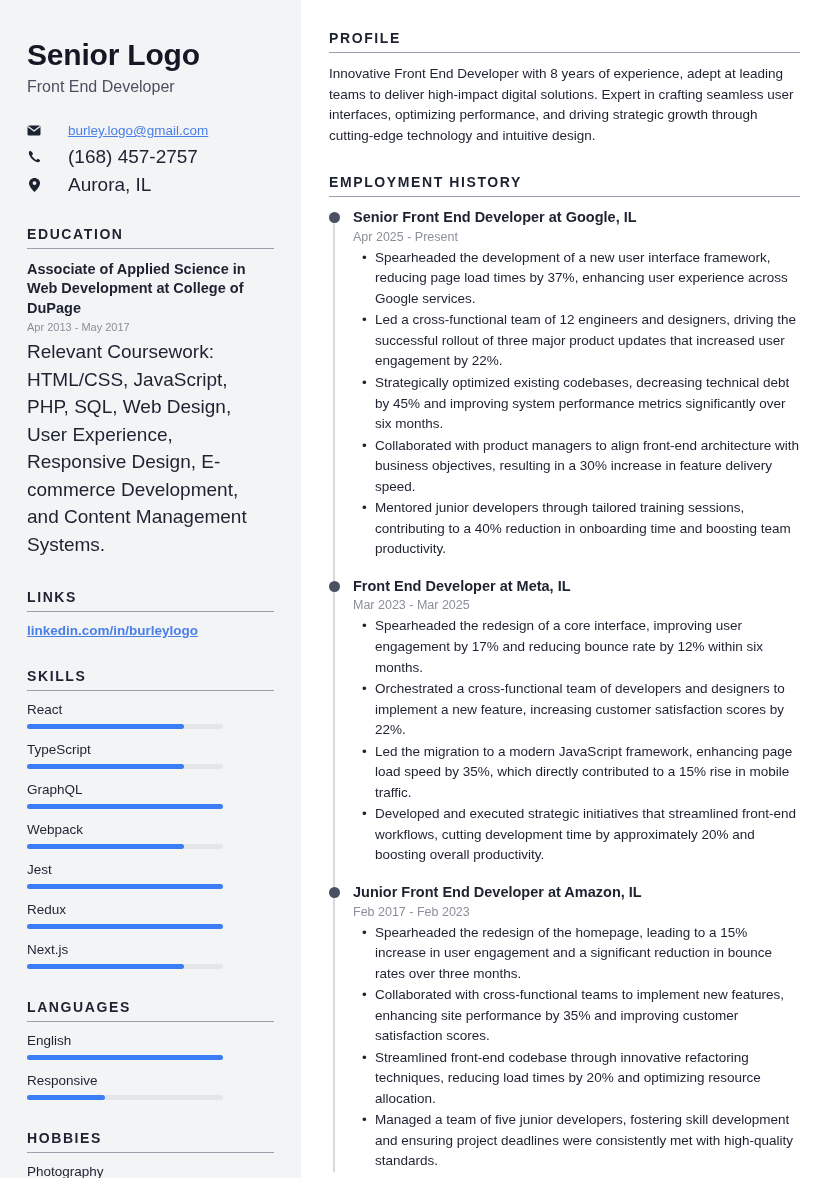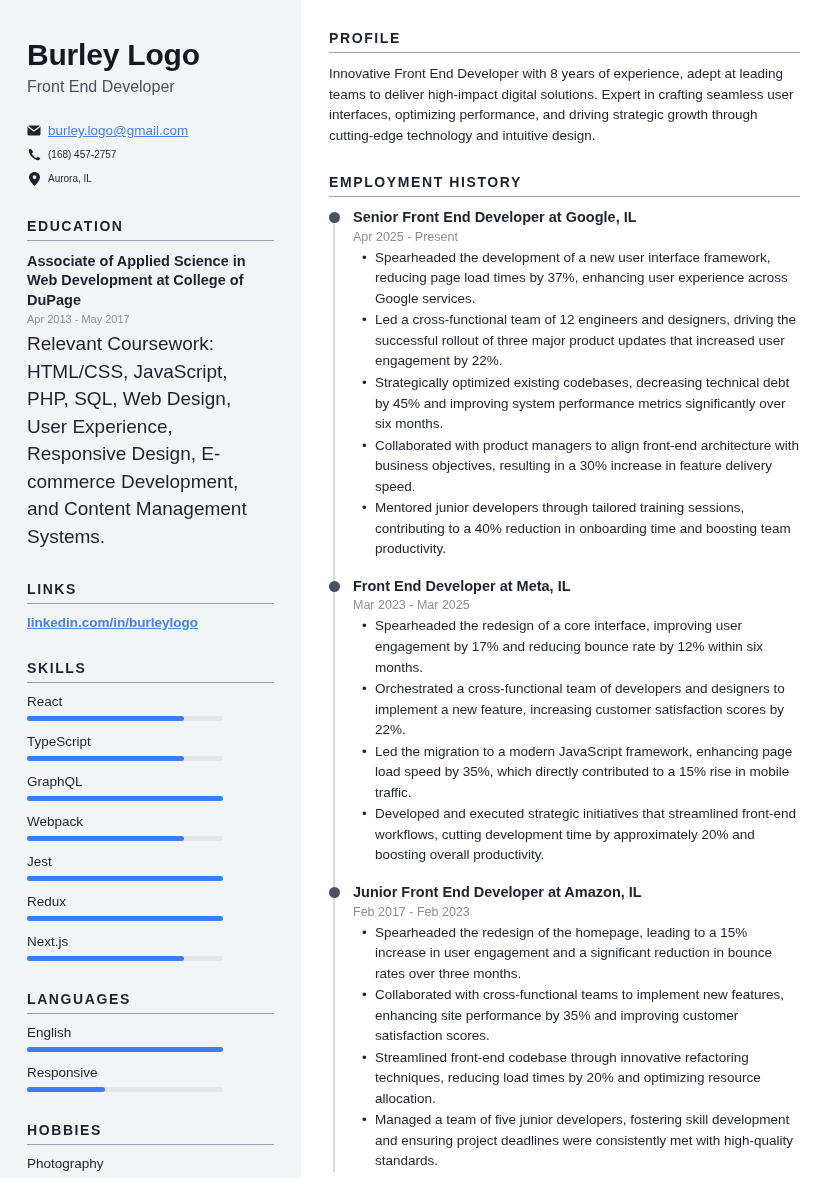--- a/index.html
+++ b/index.html
@@ -223,7 +223,7 @@
 
   <aside class="sidebar">
 
-    <div class="name">Burley Logo</div>
+    <div class="name">Senior Logo</div>
     <div class="job-title">Front End Developer</div>
 
     <div class="contact-list">

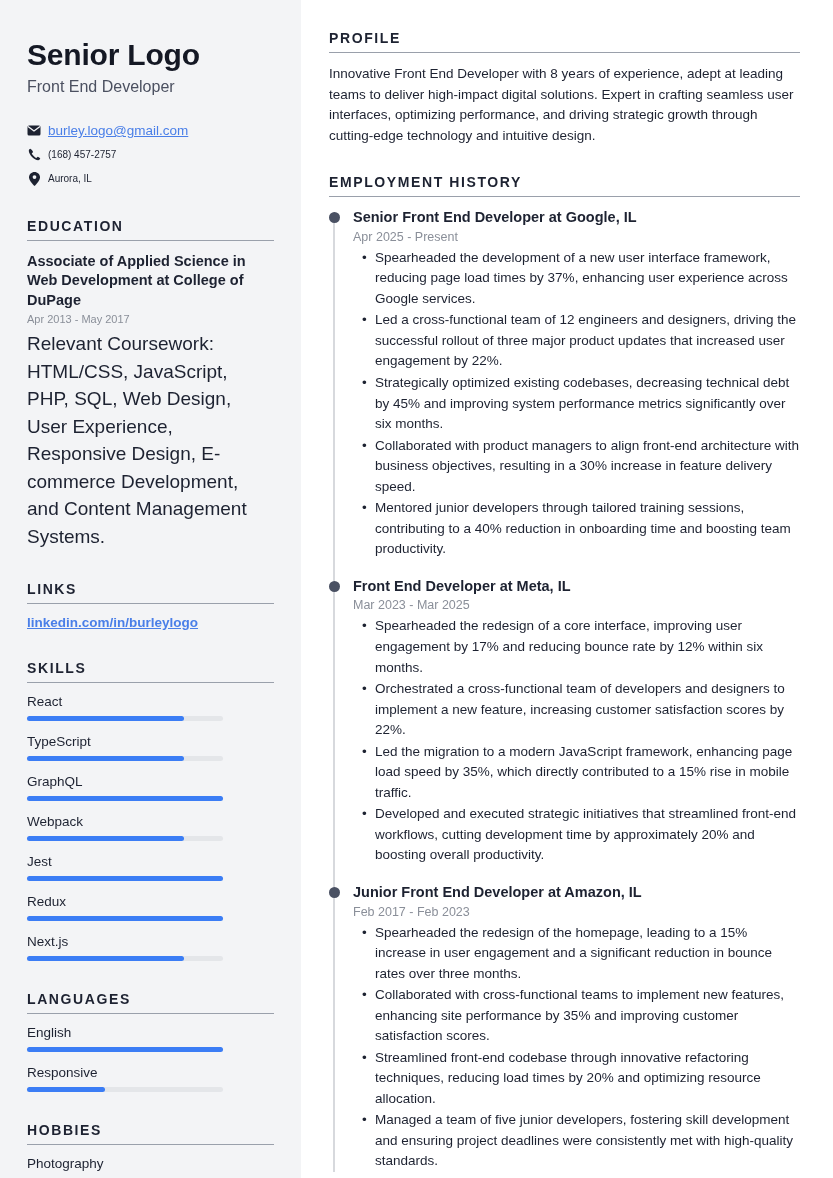--- a/index.html
+++ b/index.html
@@ -52,7 +52,7 @@
   .contact-row {
     display: flex;
     align-items: center;
-    gap: 7px;
+    gap: 27px;
     margin-bottom: 6px;
     min-height: 18px;
   }

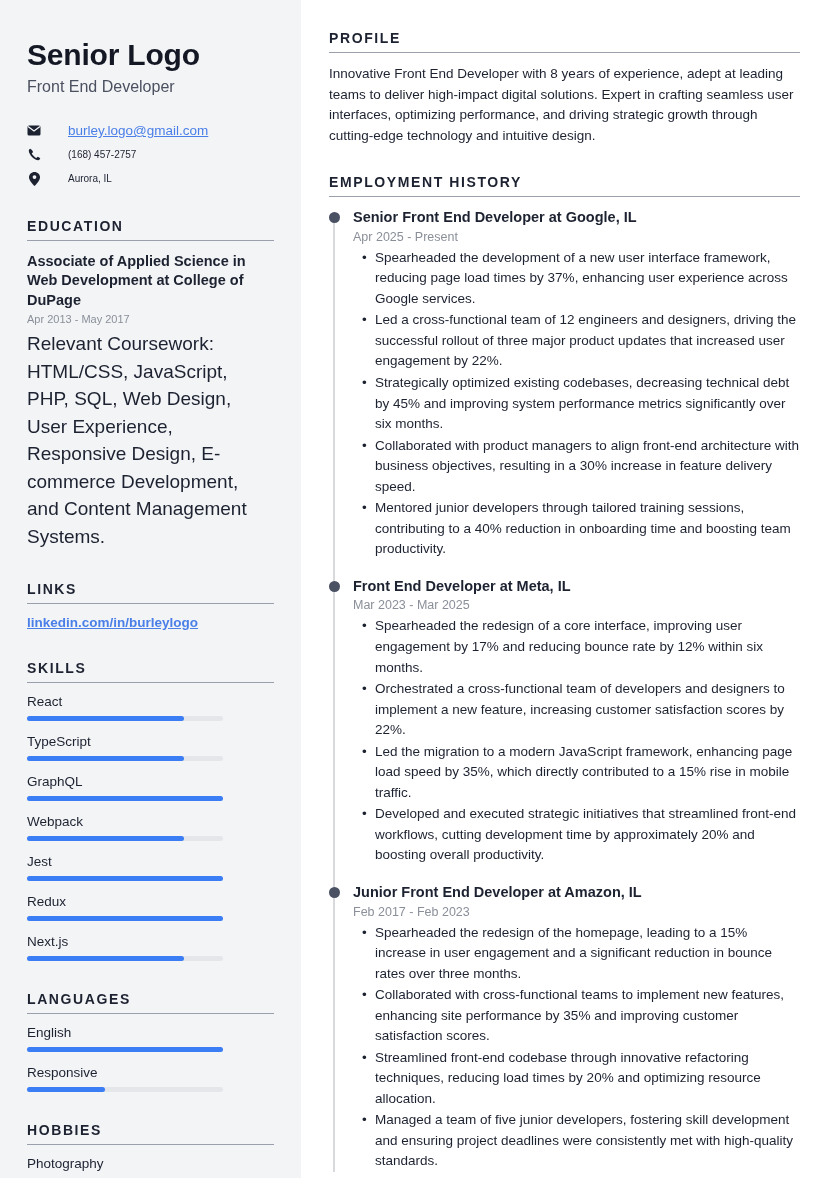--- a/index.html
+++ b/index.html
@@ -66,7 +66,7 @@
   }
   .contact-icon svg { display: block; }
   .contact-text {
-    font-size: 10px;
+    font-size: 19px;
     color: #1d2231;
   }
   .contact-link {

